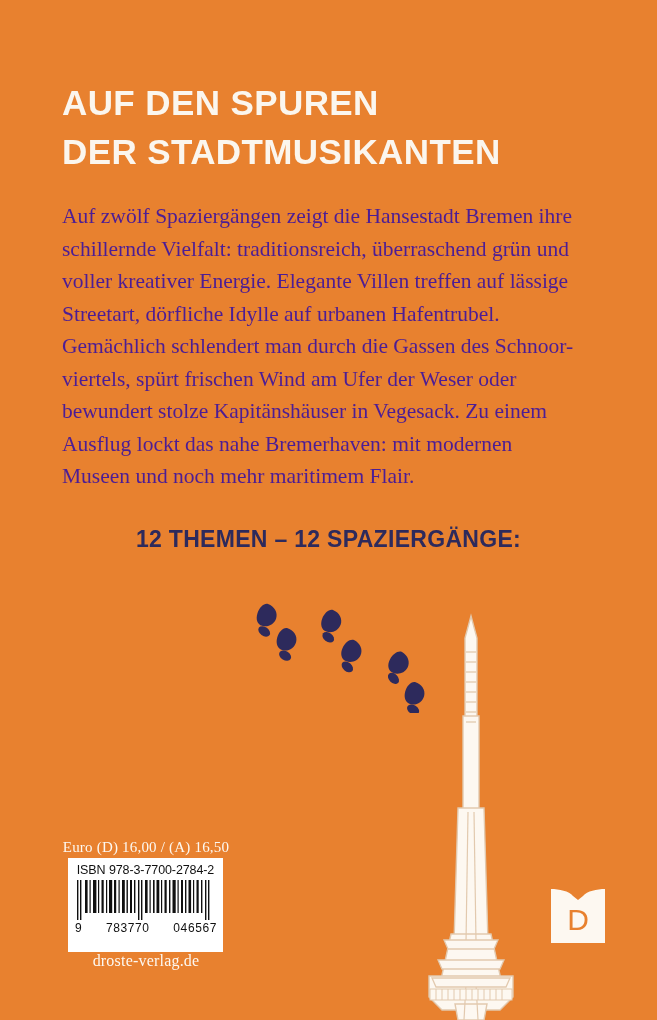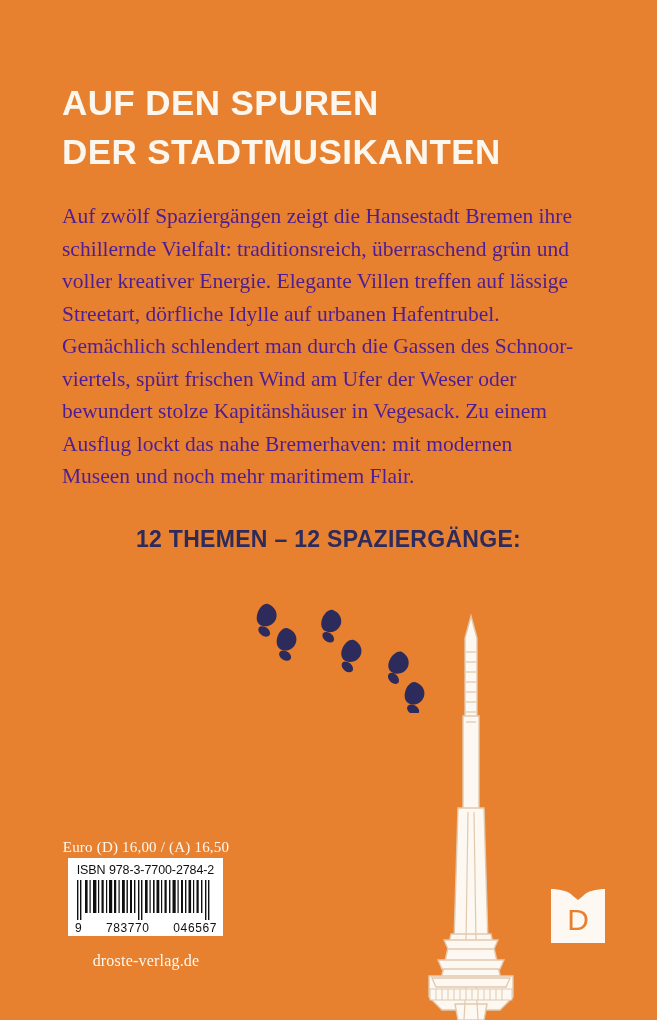--- a/index.html
+++ b/index.html
@@ -109,7 +109,7 @@
     left: 68px;
     top: 858px;
     width: 155px;
-    height: 78px;
+    height: 94px;
     background: #ffffff;
     box-sizing: border-box;
     padding: 5px 6px 4px 6px;

